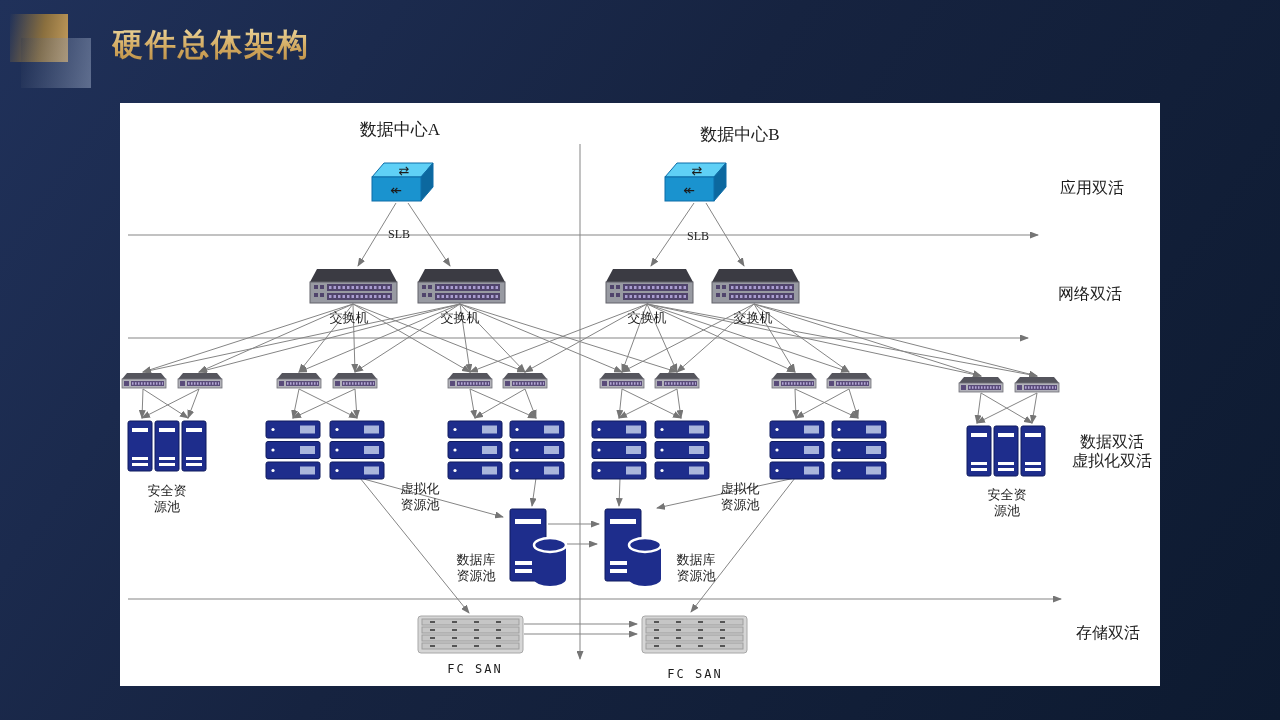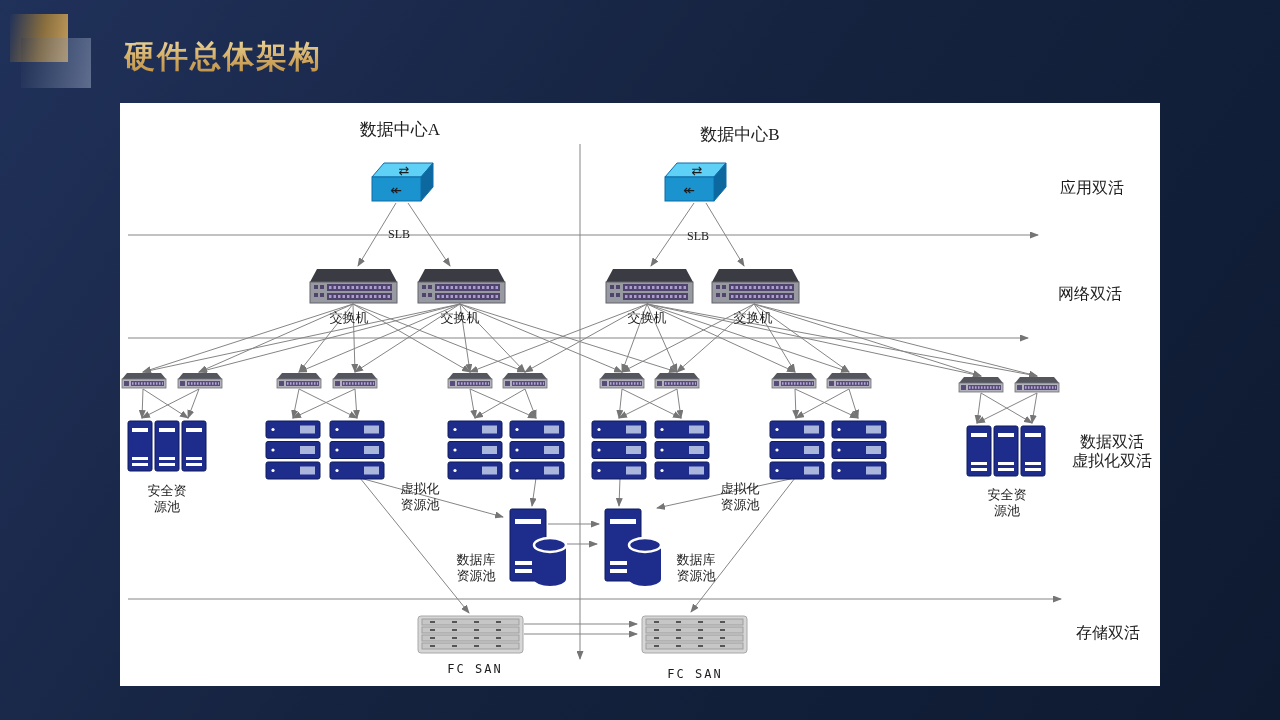--- a/index.html
+++ b/index.html
@@ -15,7 +15,7 @@
   .deco-blue{left:21px;top:38px;width:70px;height:50px;
     background:linear-gradient(100deg,rgba(25,38,66,.15) 0%, rgba(148,162,190,.55) 100%);}
   .slide-title{
-    position:absolute;left:112px;top:24px;margin:12px;
+    position:absolute;left:112px;top:24px;margin:0;
     font-size:31px;font-weight:bold;letter-spacing:2px;
     color:#d2a95f;
     background:linear-gradient(180deg,#efdca6 0%,#d2a95f 55%,#b98c44 100%);

